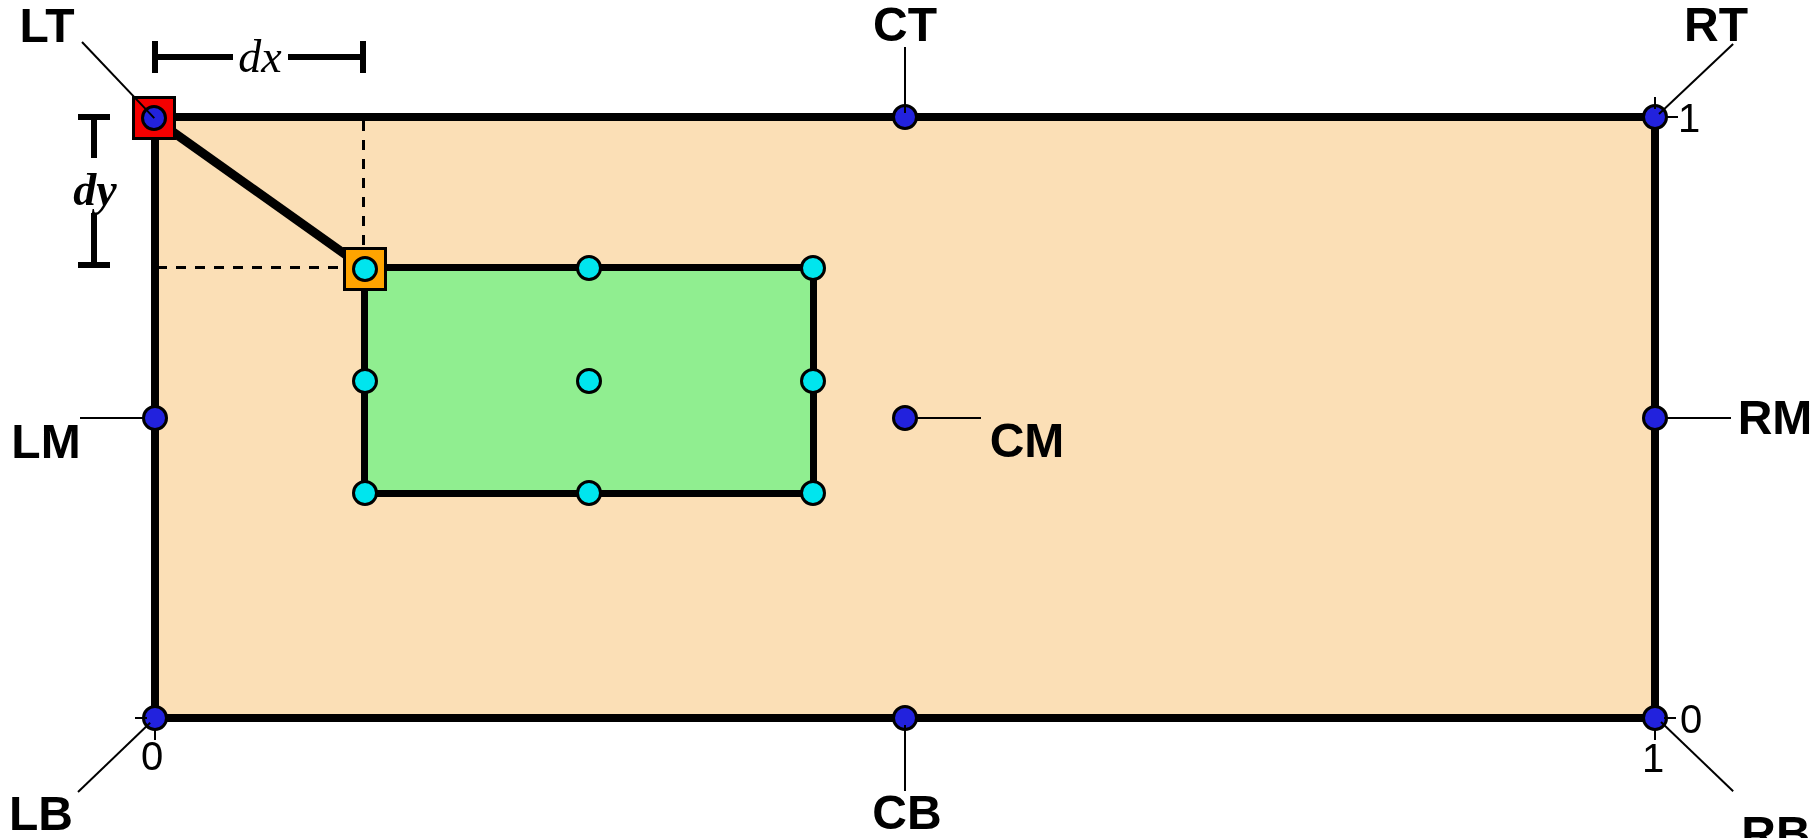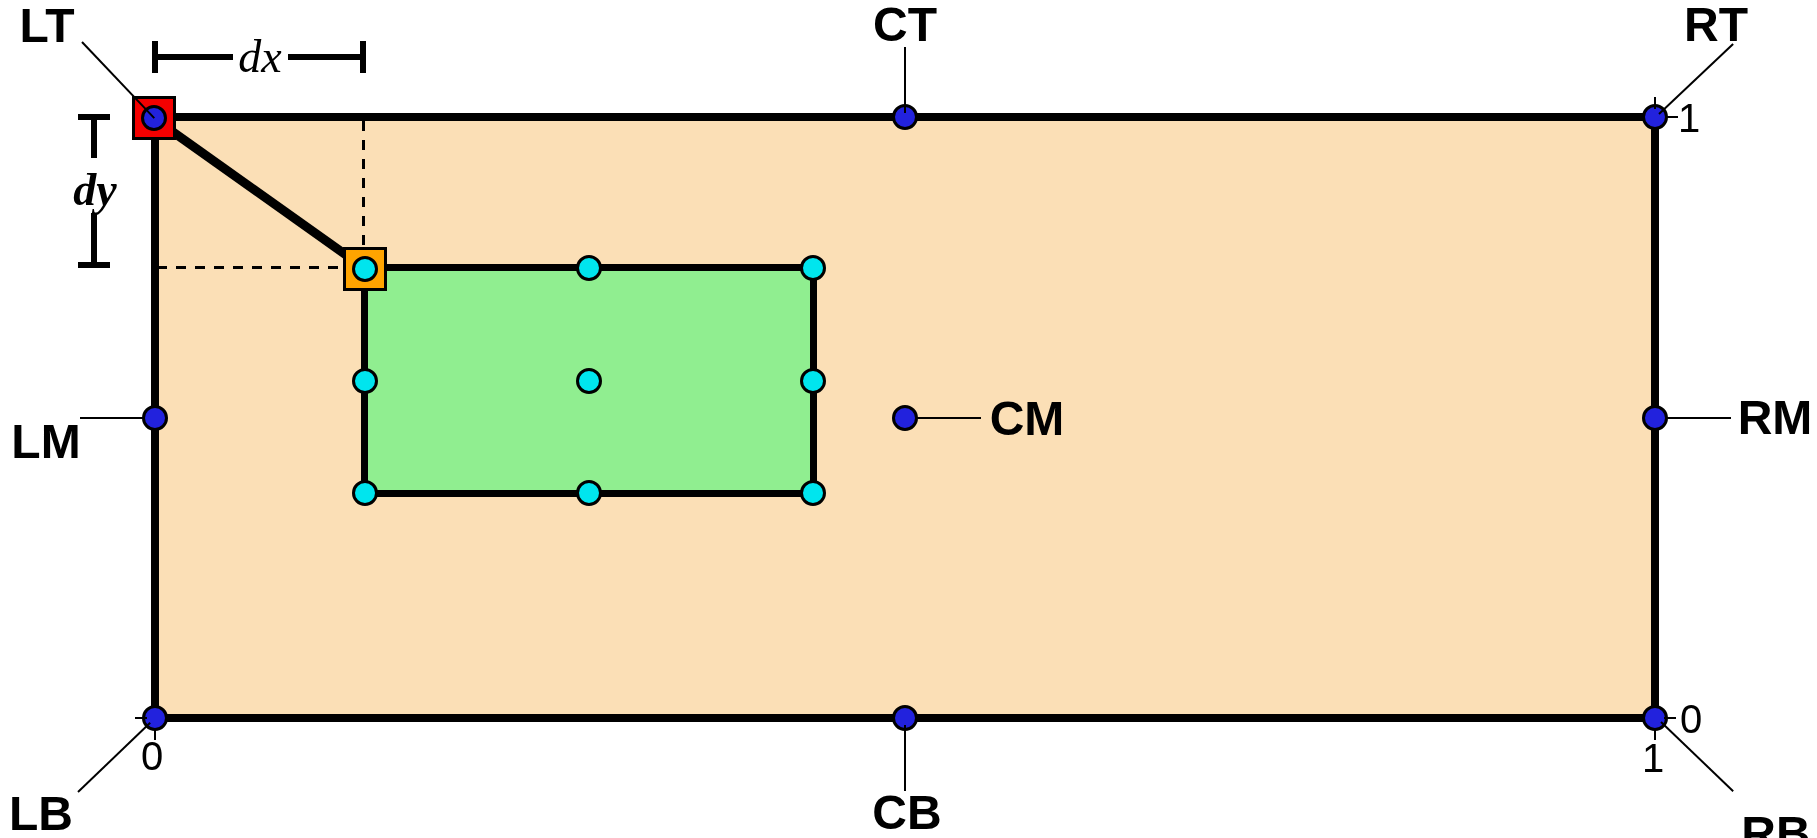--- a/index.html
+++ b/index.html
@@ -132,7 +132,7 @@
   <div class="abs anchor-label" style="left:905px;top:25px;">CT</div>
   <div class="abs anchor-label" style="left:1716px;top:25px;">RT</div>
   <div class="abs anchor-label" style="left:38px;top:442px;margin-left:8px;">LM</div>
-  <div class="abs anchor-label" style="left:1027px;top:419px;">CM</div>
+  <div class="abs anchor-label" style="left:1027px;top:441px;">CM</div>
   <div class="abs anchor-label" style="left:1775px;top:418px;">RM</div>
   <div class="abs anchor-label" style="left:41px;top:814px;">LB</div>
   <div class="abs anchor-label" style="left:907px;top:813px;">CB</div>

